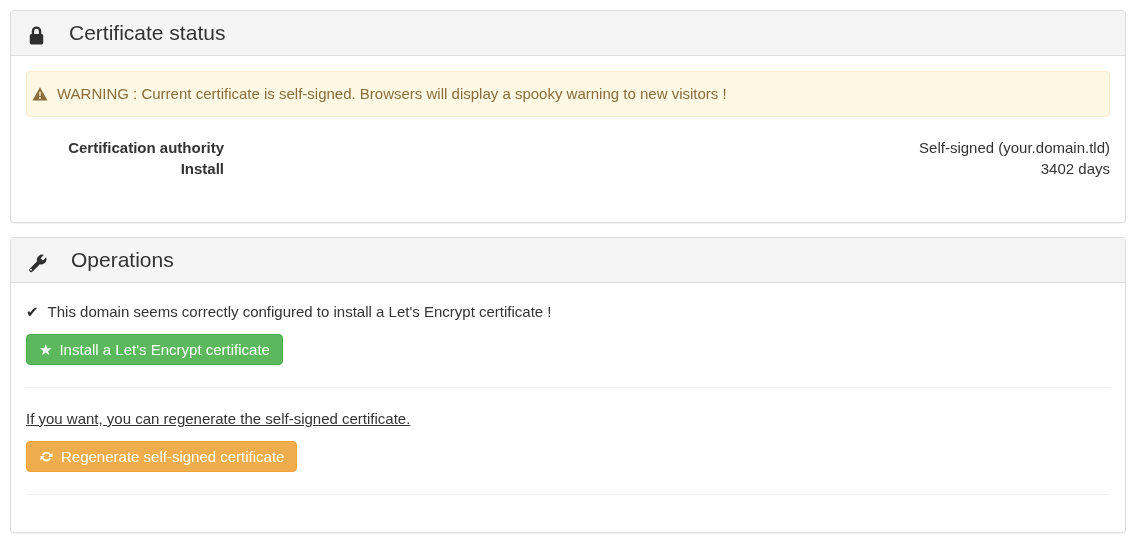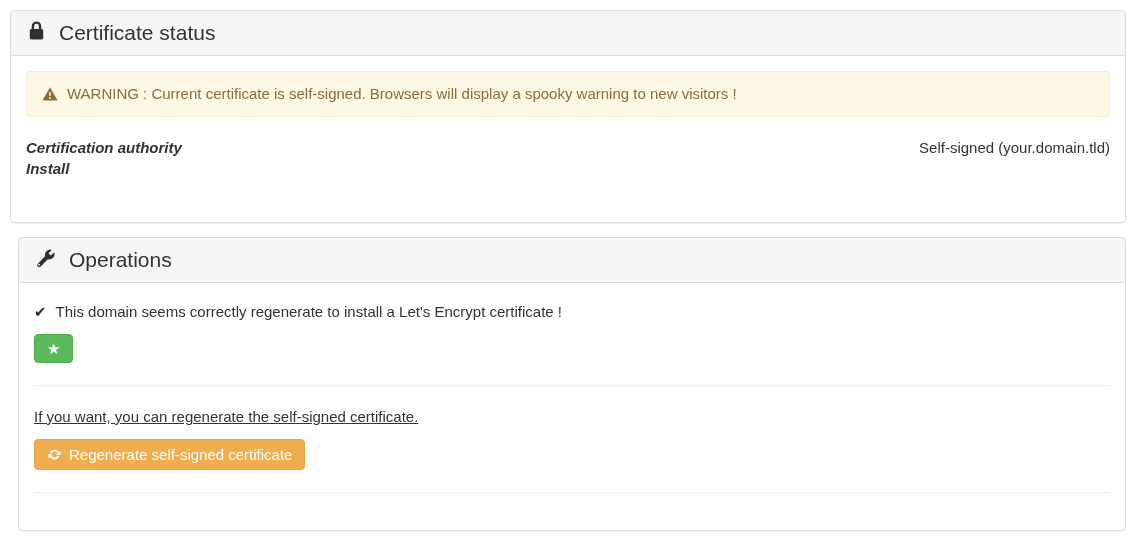--- a/index.html
+++ b/index.html
@@ -27,7 +27,7 @@
   }
   .panel + .panel{margin-top:14px;margin-left:8px;}
   .panel-heading{
-    display:flex;align-items:flex-start;gap:13px;
+    display:flex;align-items:flex-end;gap:23px;
     padding:9px 16px;
     background:var(--panel-heading-bg);
     border-bottom:1px solid var(--panel-border);

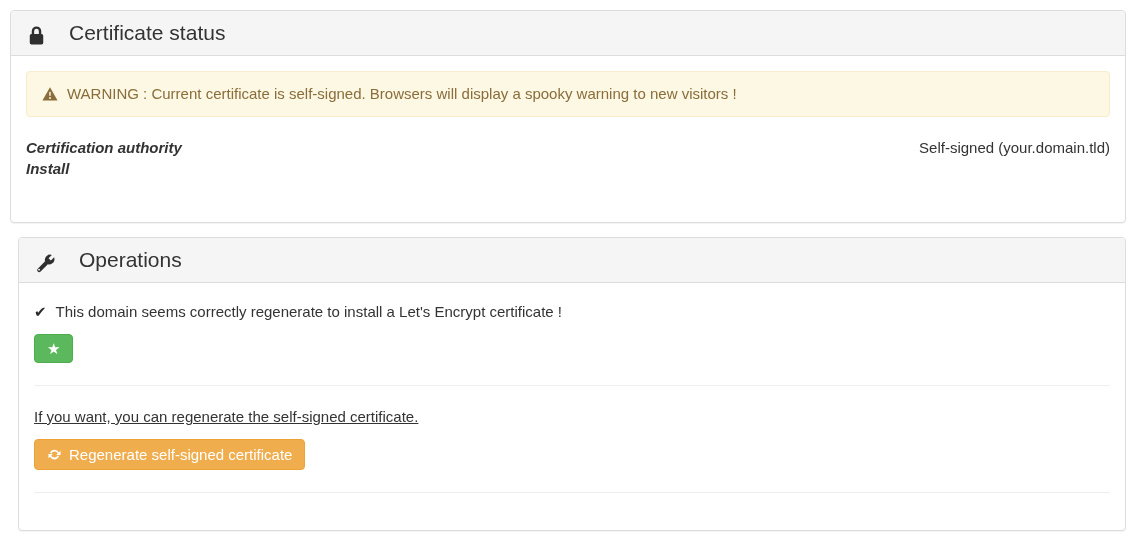--- a/index.html
+++ b/index.html
@@ -44,7 +44,7 @@
     border:1px solid var(--alert-border);
     border-radius:4px;
     color:var(--alert-text);
-    padding:14px 15px;
+    padding:14px 5px;
     margin-bottom:20px;
     line-height:16px;
   }

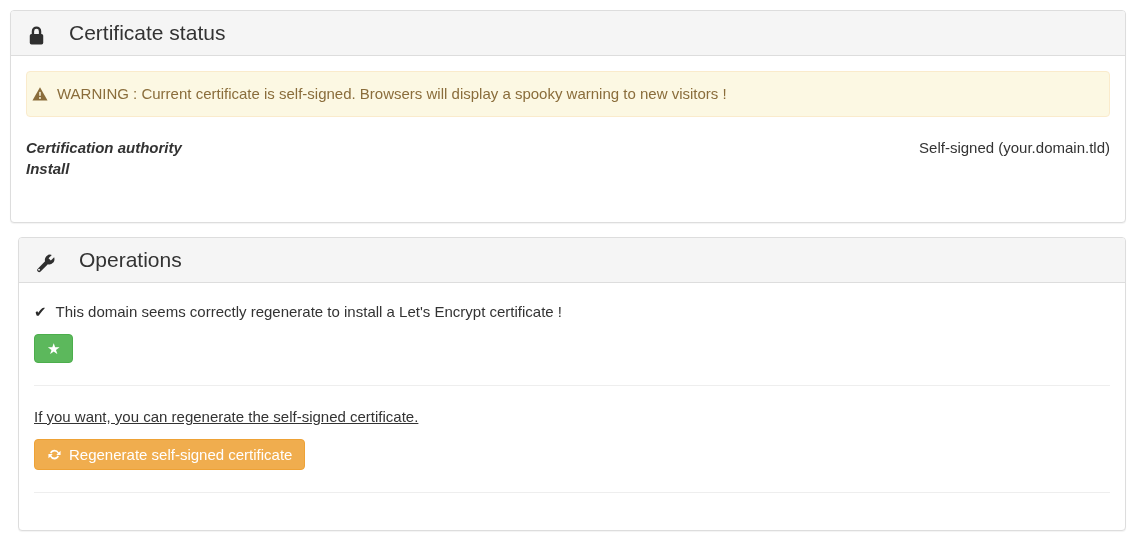--- a/index.html
+++ b/index.html
@@ -50,8 +50,8 @@
   }
   dl.cert-details{margin:0 0 28px;font-size:15px;}
   dl.cert-details dt{
-    float:left;clear:left;width:198px;
-    font-weight:700;line-height:21px;font-style:italic;
+    float:left;clear:left;width:198px;text-align:right;
+    font-weight:700;line-height:21px;
   }
   dl.cert-details dd{margin:0 0 0 218px;line-height:21px;text-align:right;}
   dl.cert-details::after{content:"";display:block;clear:both;}

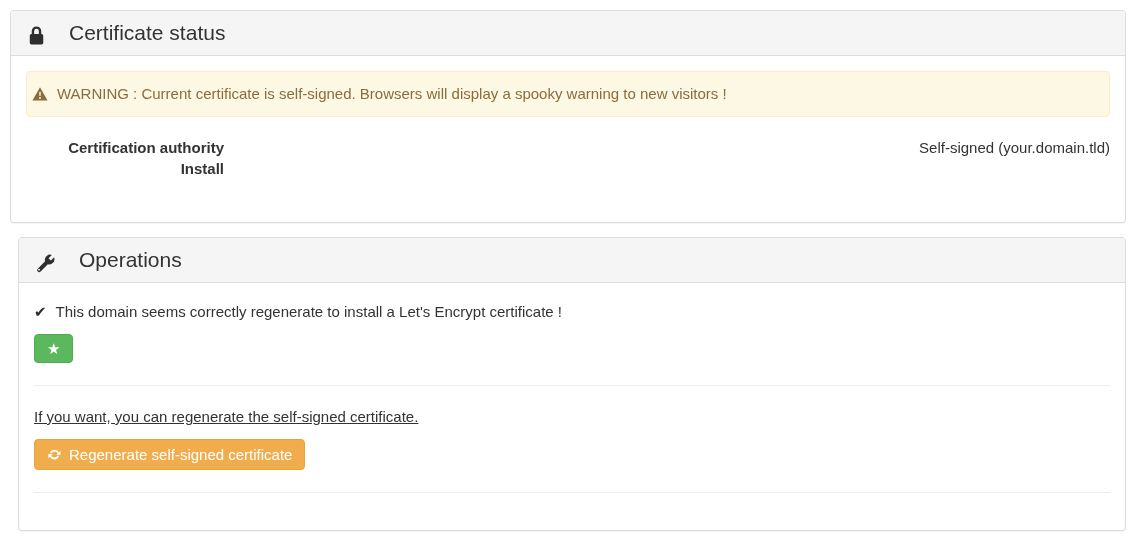--- a/index.html
+++ b/index.html
@@ -107,6 +107,7 @@
         <dt>Certification authority</dt>
         <dd>Self-signed (your.domain.tld)</dd>
         <dt>Install</dt>
+        <dd>3402 days</dd>
       </dl>
     </div>
   </section>

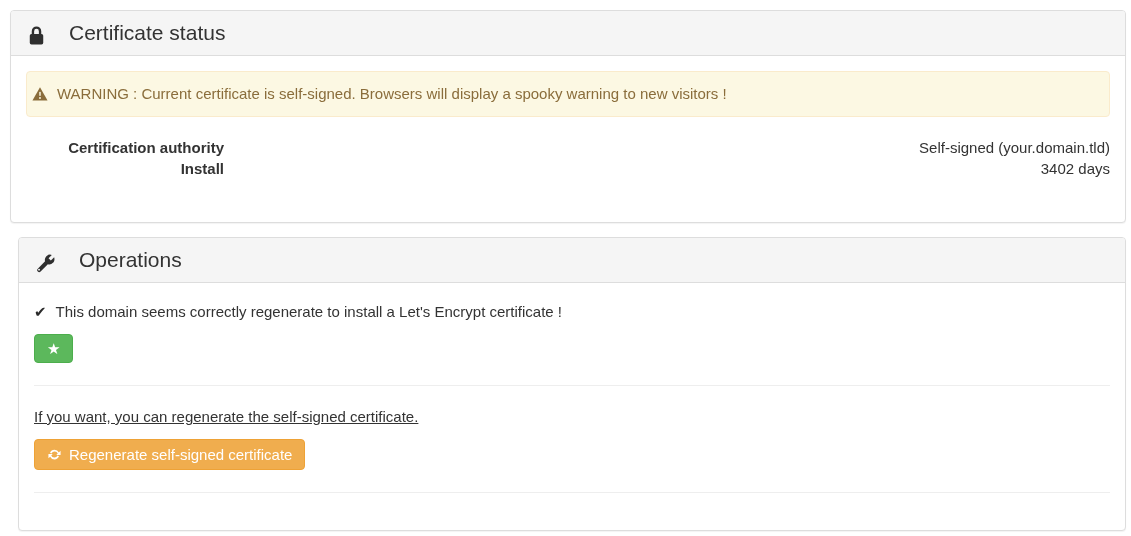--- a/index.html
+++ b/index.html
@@ -25,7 +25,7 @@
     border-radius:4px;
     box-shadow:0 1px 1px rgba(0,0,0,.05);
   }
-  .panel + .panel{margin-top:14px;margin-left:8px;}
+  .panel + .panel{margin-top:14px;}
   .panel-heading{
     display:flex;align-items:flex-end;gap:23px;
     padding:9px 16px;

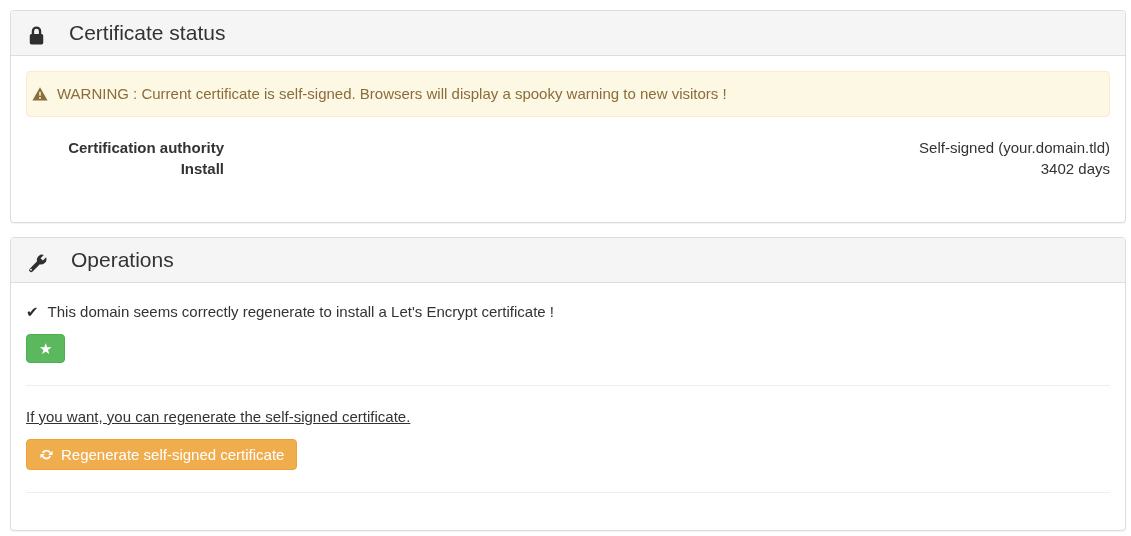--- a/index.html
+++ b/index.html
@@ -125,7 +125,7 @@
 
       <p class="status-line">
         <span class="check-glyph">✔</span>
-        <span>This domain seems correctly regenerate to install a Let's Encrypt certificate !</span>
+        <span>This domain seems correctly configured to install a Let's Encrypt certificate !</span>
       </p>
 
       <button class="btn btn-success">

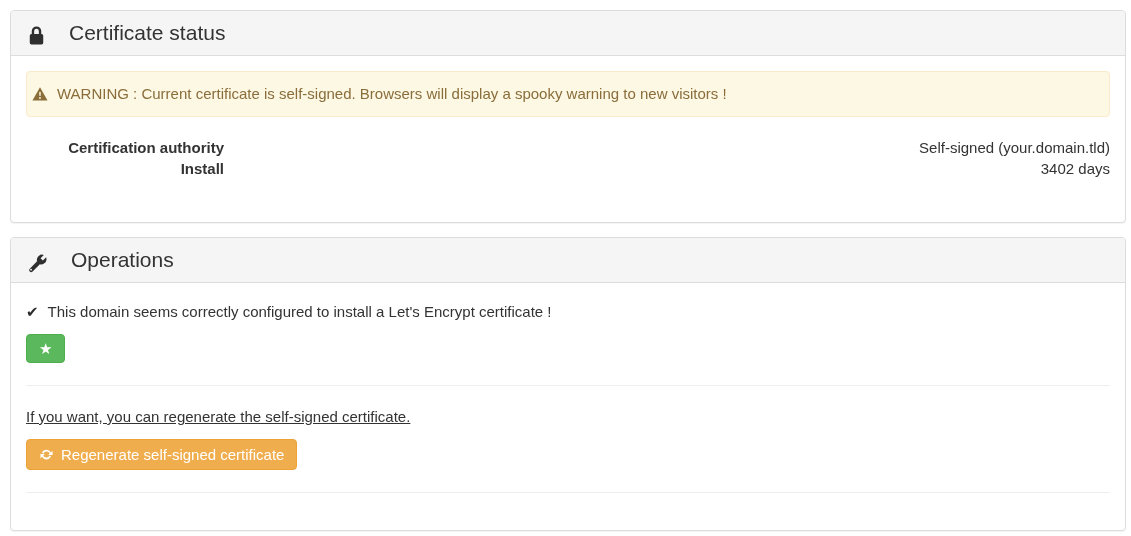--- a/index.html
+++ b/index.html
@@ -130,6 +130,7 @@
 
       <button class="btn btn-success">
         <span class="star-glyph">★</span>
+        <span>Install a Let's Encrypt certificate</span>
       </button>
 
       <hr class="section-divider">

